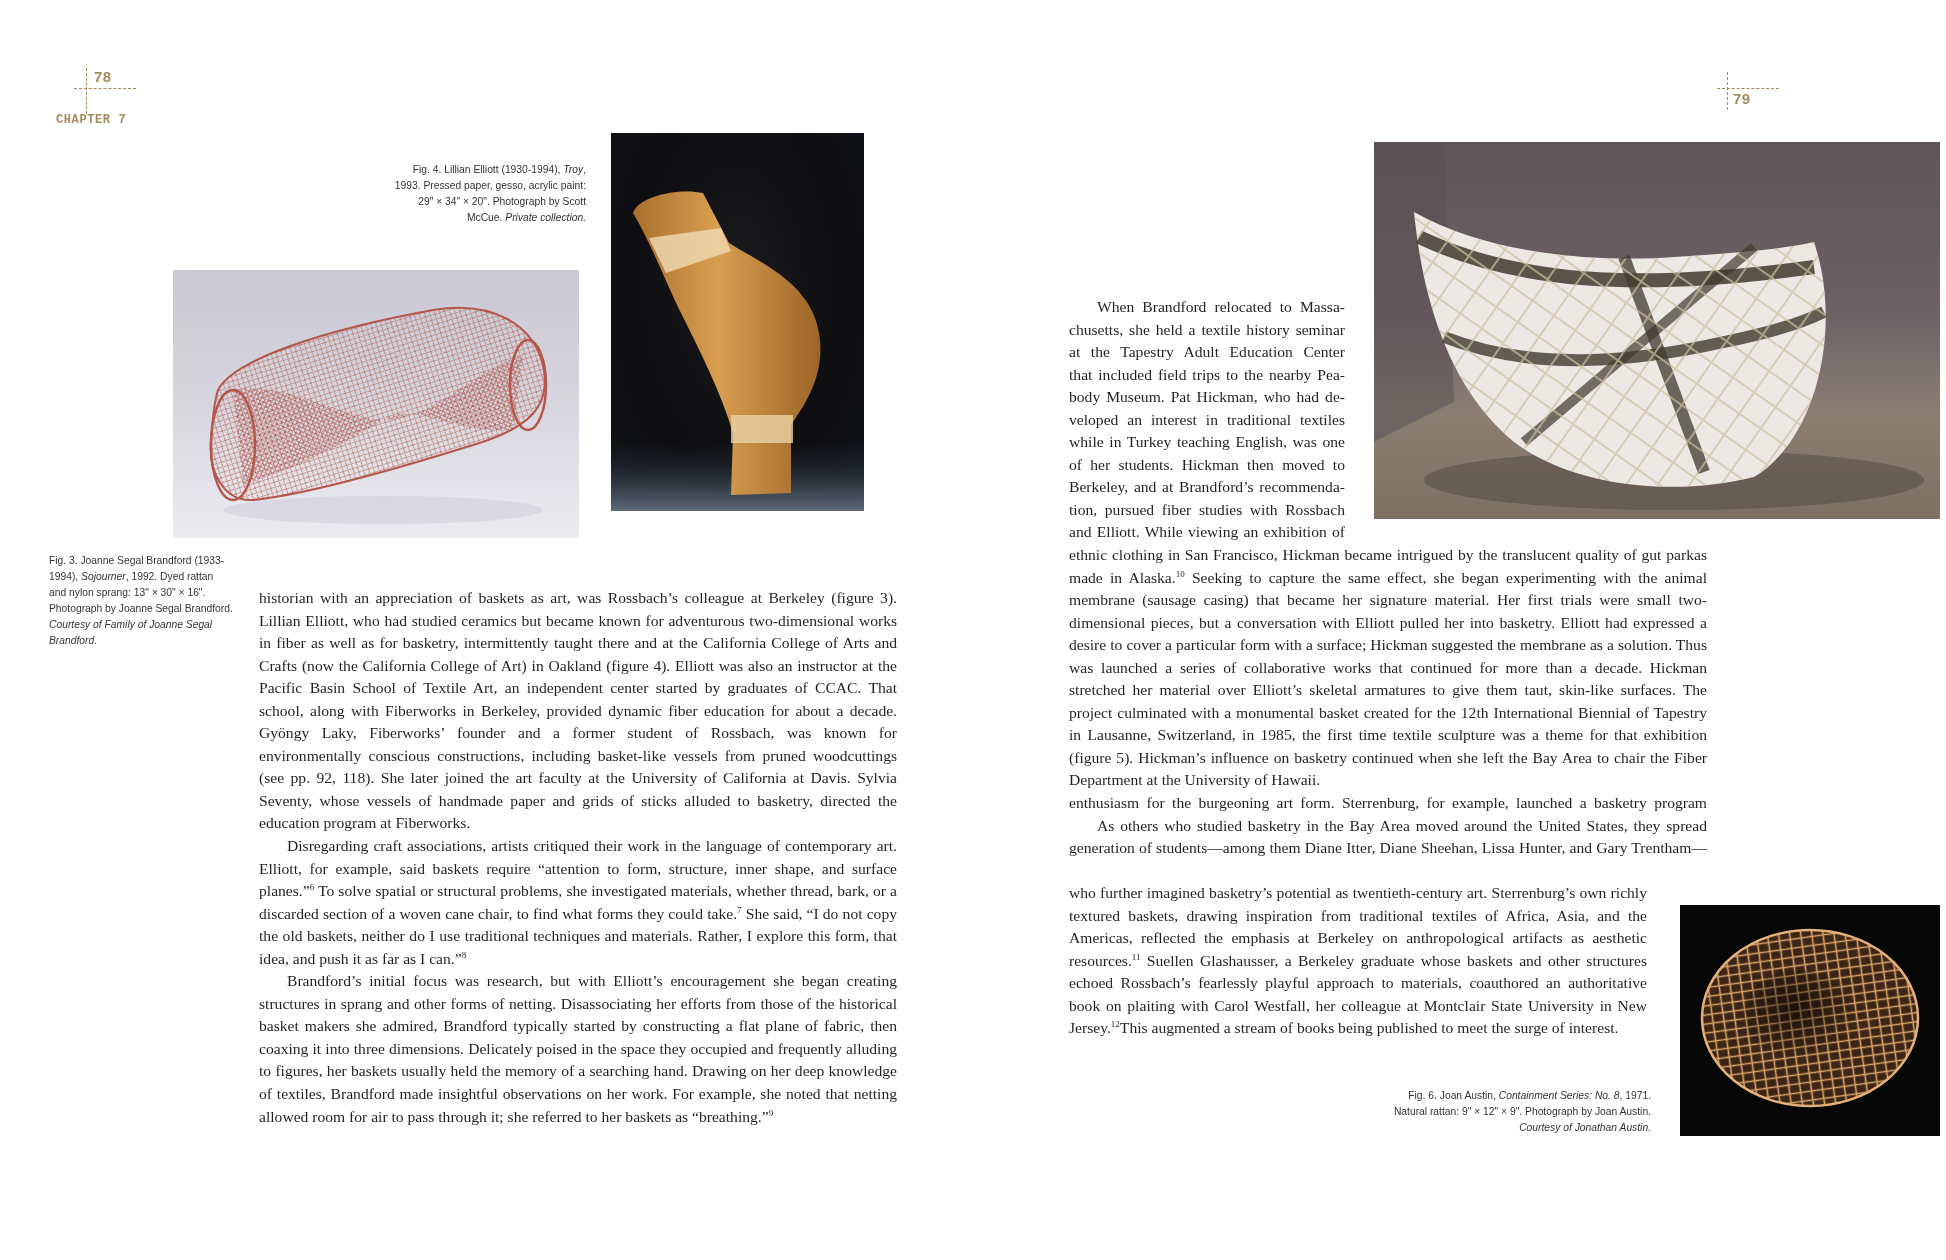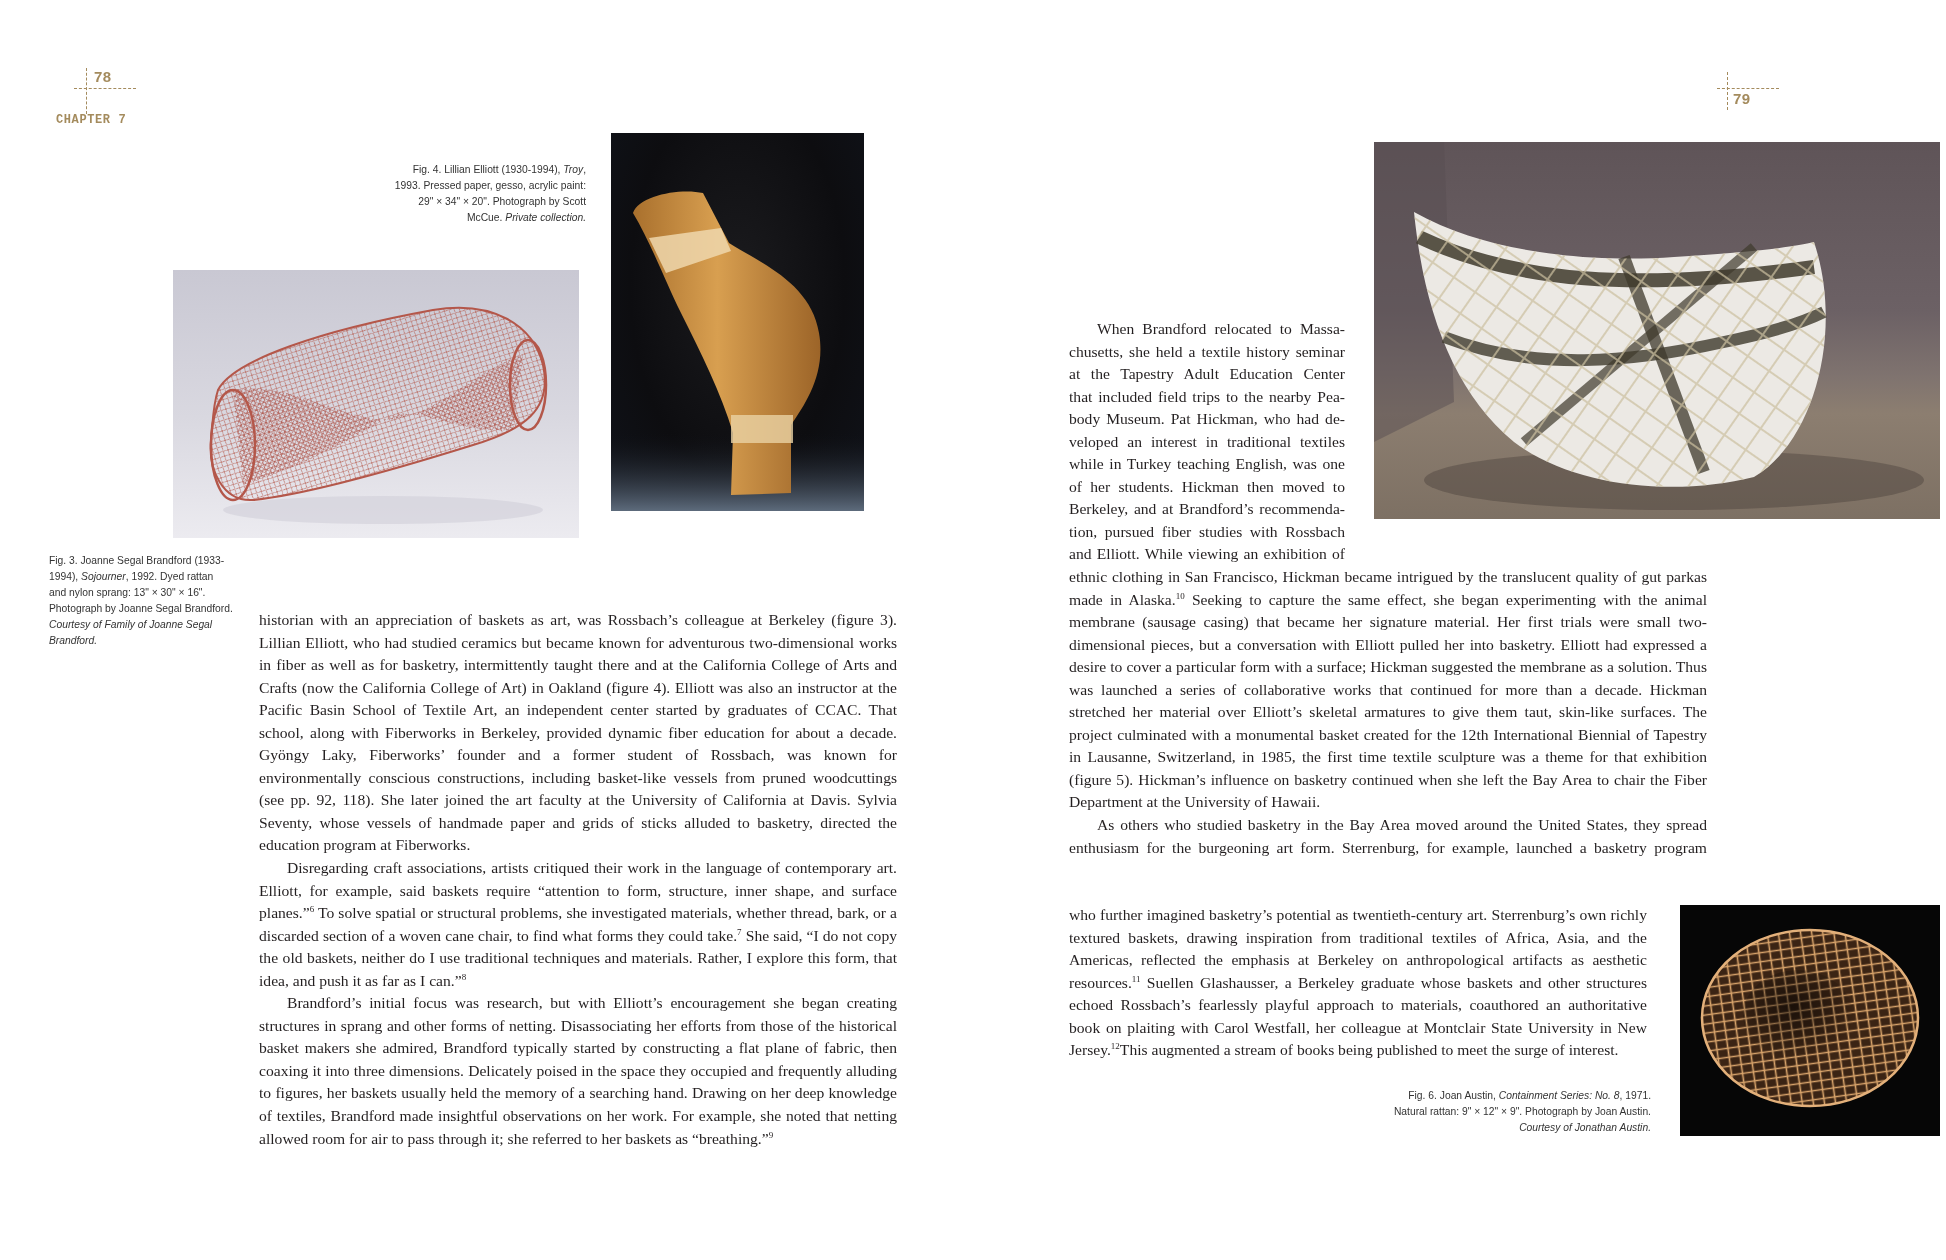--- a/index.html
+++ b/index.html
@@ -19,7 +19,7 @@
     .caption i { font-style: italic; }
 
     
-    .body-text { position: absolute; font-family: "Liberation Serif", serif; font-size: 15.6px; line-height: 22.55px; color: #231f20; text-align: justify; hyphens: manual; margin-top: 22px; }
+    .body-text { position: absolute; font-family: "Liberation Serif", serif; font-size: 15.6px; line-height: 22.55px; color: #231f20; text-align: justify; hyphens: manual; }
     .body-text p { margin: 0; }
     .body-text p.indent { text-indent: 28px; }
     .body-text sup { font-size: 9px; line-height: 0; vertical-align: super; }

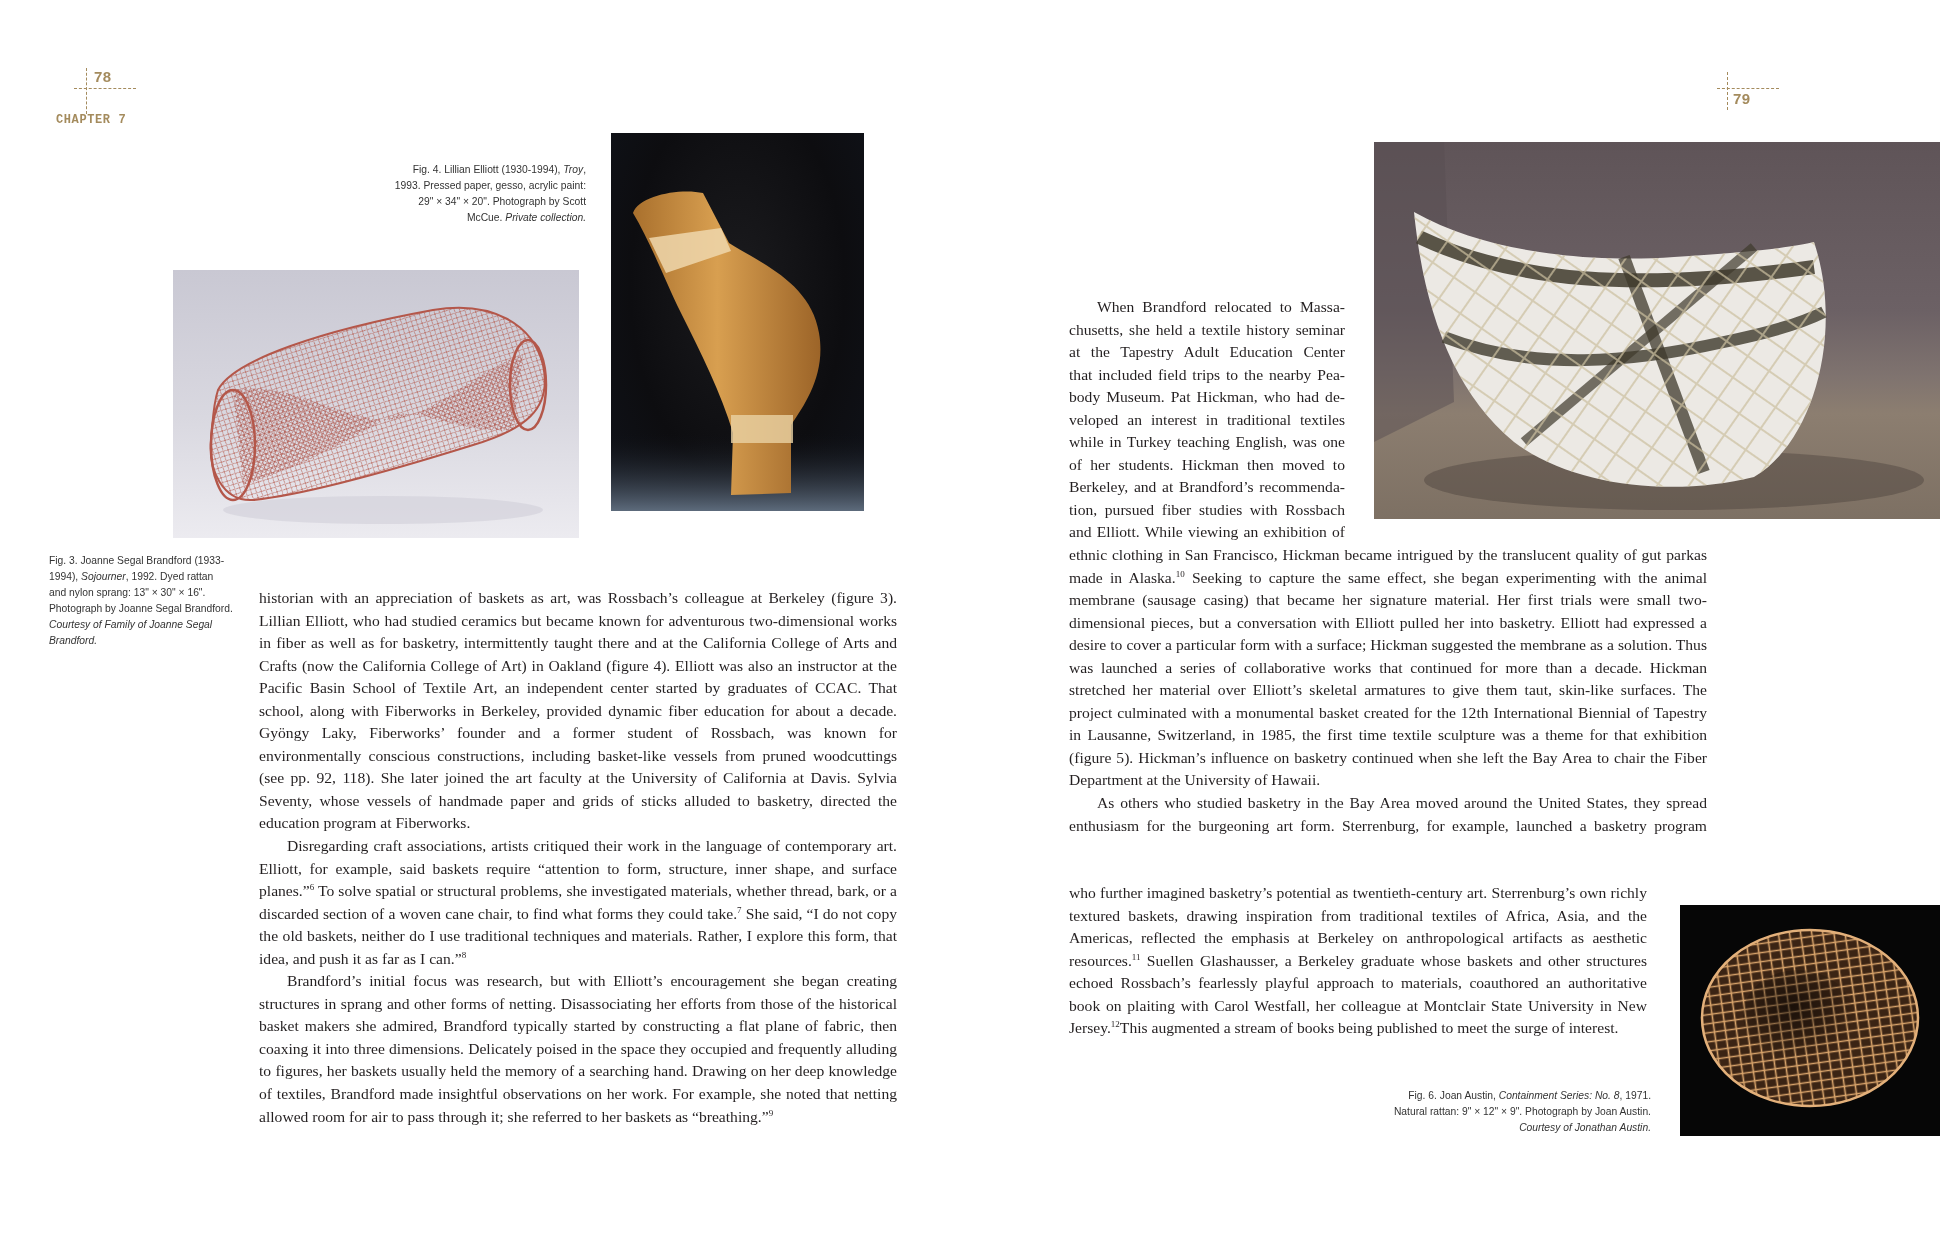--- a/index.html
+++ b/index.html
@@ -137,8 +137,8 @@
     </div>
 
   <div class="body-text" style="left:1069px;top:784px;width:638px;text-align:left;">
+      <div style="text-align: justify; text-align-last: justify; white-space: nowrap; overflow: visible;">enthusiasm for the burgeoning art form. Sterrenburg, for example, launched a basketry program</div>
       <div style="text-align: justify; text-align-last: justify; white-space: nowrap; overflow: visible; padding-left: 28px;">As others who studied basketry in the Bay Area moved around the United States, they spread</div>
-      <div style="text-align: justify; text-align-last: justify; white-space: nowrap; overflow: visible;">enthusiasm for the burgeoning art form. Sterrenburg, for example, launched a basketry program</div>
     </div>
 
   <div class="body-text" style="left:1069px;top:874px;width:578px;">

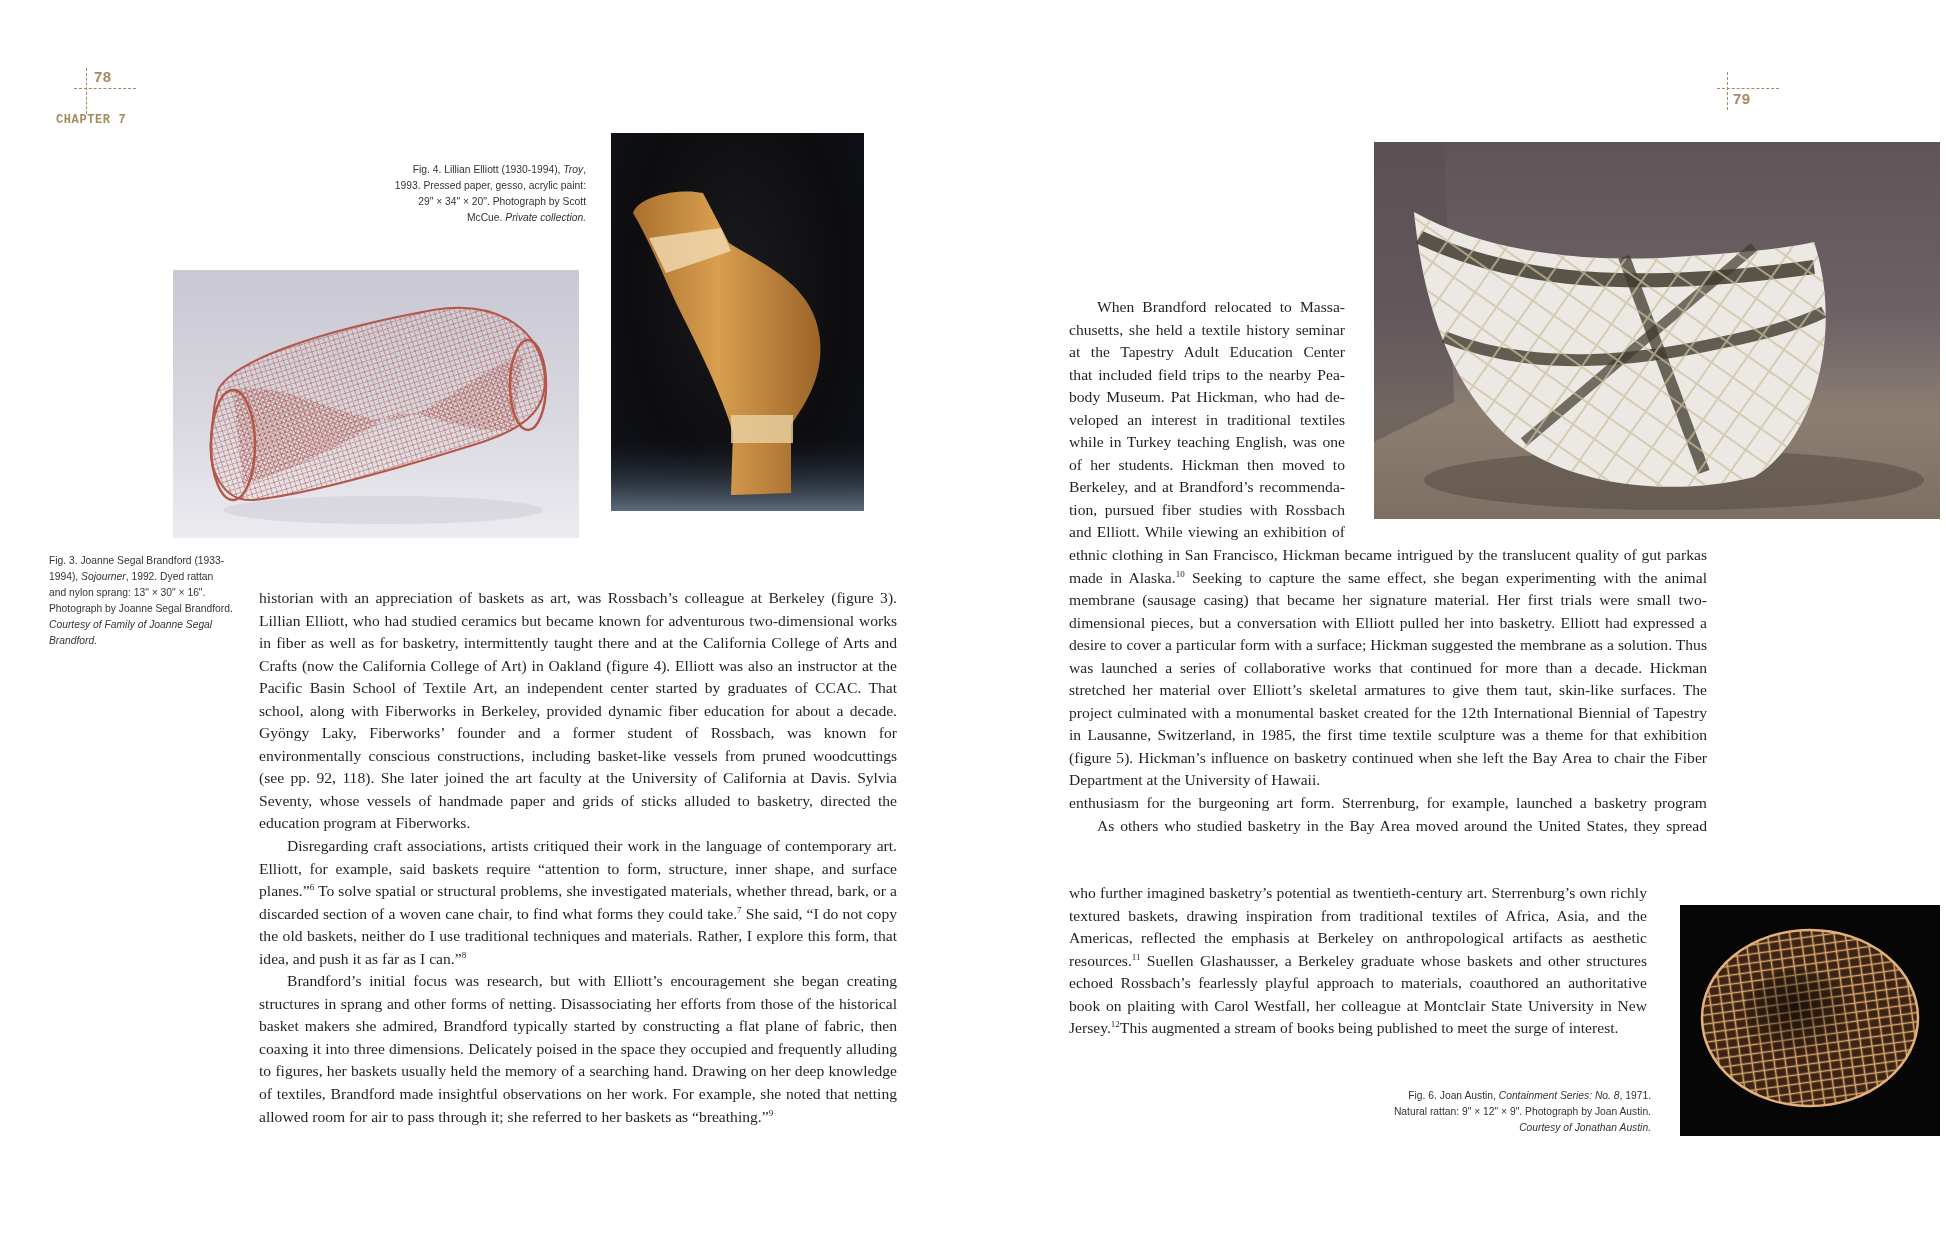--- a/index.html
+++ b/index.html
@@ -139,6 +139,7 @@
   <div class="body-text" style="left:1069px;top:784px;width:638px;text-align:left;">
       <div style="text-align: justify; text-align-last: justify; white-space: nowrap; overflow: visible;">enthusiasm for the burgeoning art form. Sterrenburg, for example, launched a basketry program</div>
       <div style="text-align: justify; text-align-last: justify; white-space: nowrap; overflow: visible; padding-left: 28px;">As others who studied basketry in the Bay Area moved around the United States, they spread</div>
+      <div style="text-align: justify; text-align-last: justify; white-space: nowrap; overflow: visible;">generation of students—among them Diane Itter, Diane Sheehan, Lissa Hunter, and Gary Trentham—</div>
     </div>
 
   <div class="body-text" style="left:1069px;top:874px;width:578px;">

